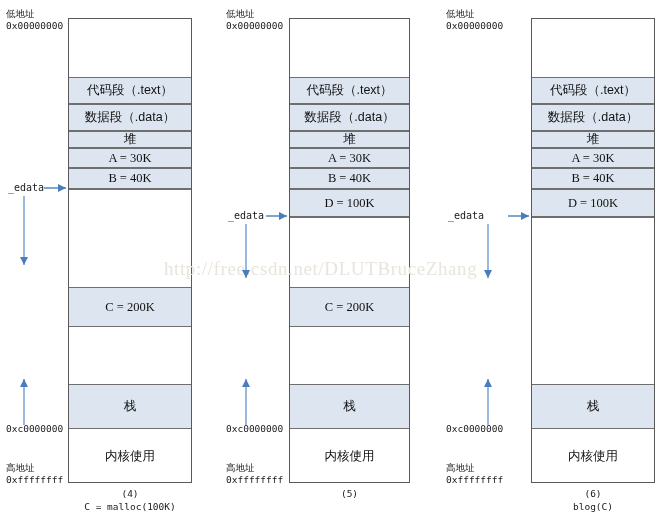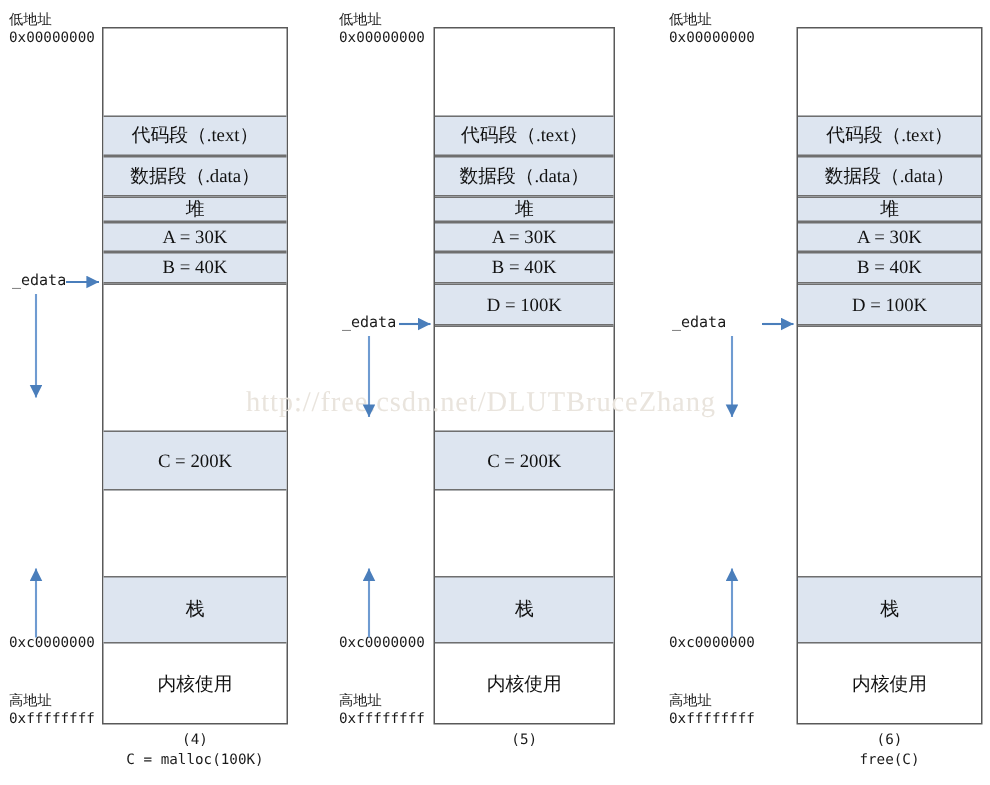--- a/index.html
+++ b/index.html
@@ -71,7 +71,7 @@
     background: transparent;
   }
   .seg .cjk {
-    font-family: Liberation Serif, serif;
+    font-family: Liberation Sans, sans-serif;
   }
 
   

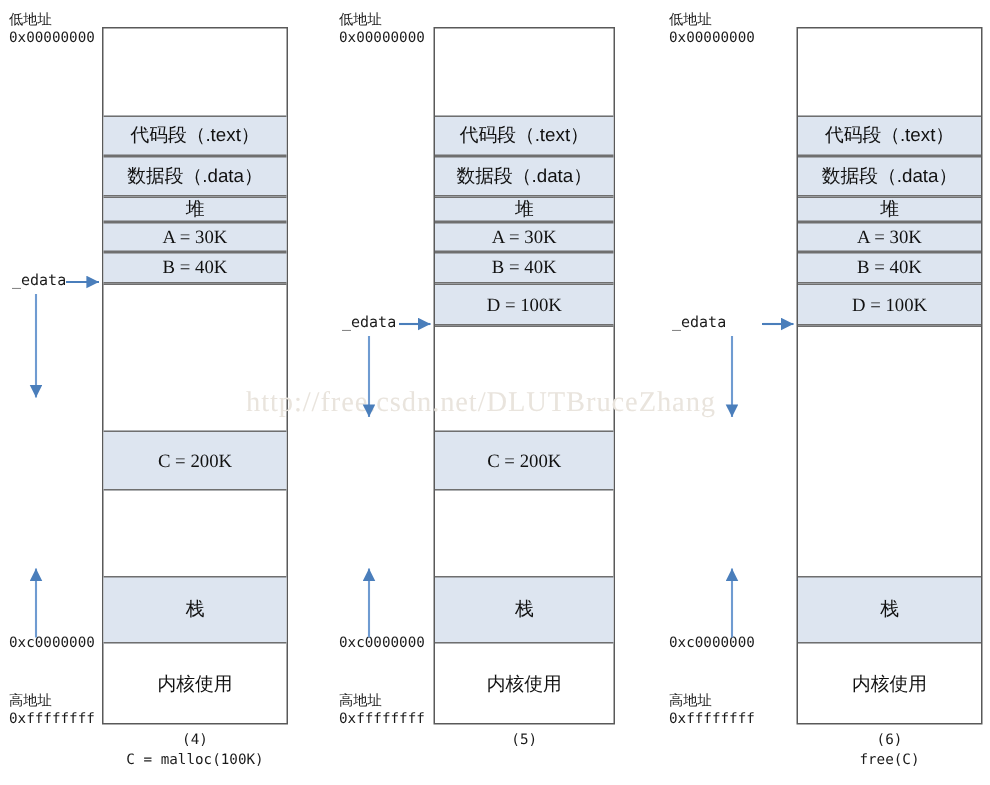--- a/index.html
+++ b/index.html
@@ -285,7 +285,7 @@
 
   <div class="caption" style="left:91px; top:487px; width:124px;">
     <div>(6)</div>
-    <div>free(C)</div>
+    <div>blog(C)</div>
   </div>
 </div>
 

